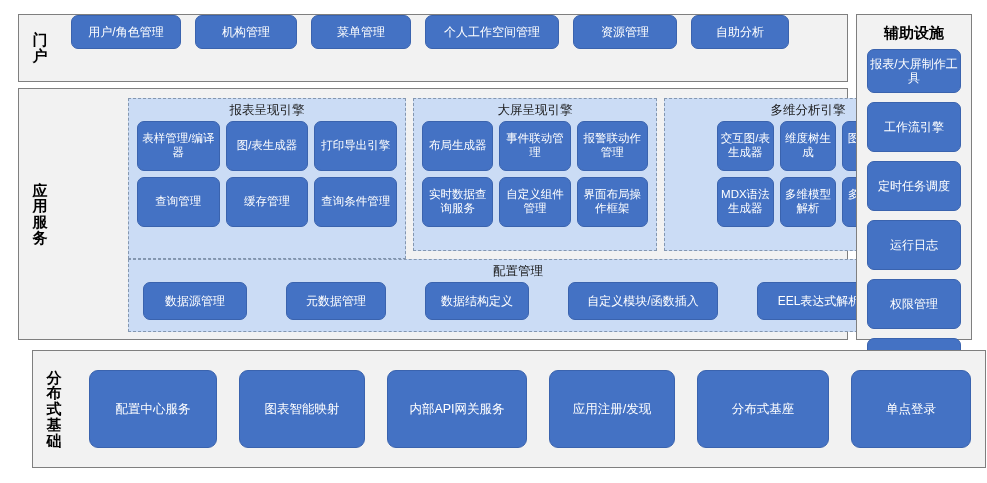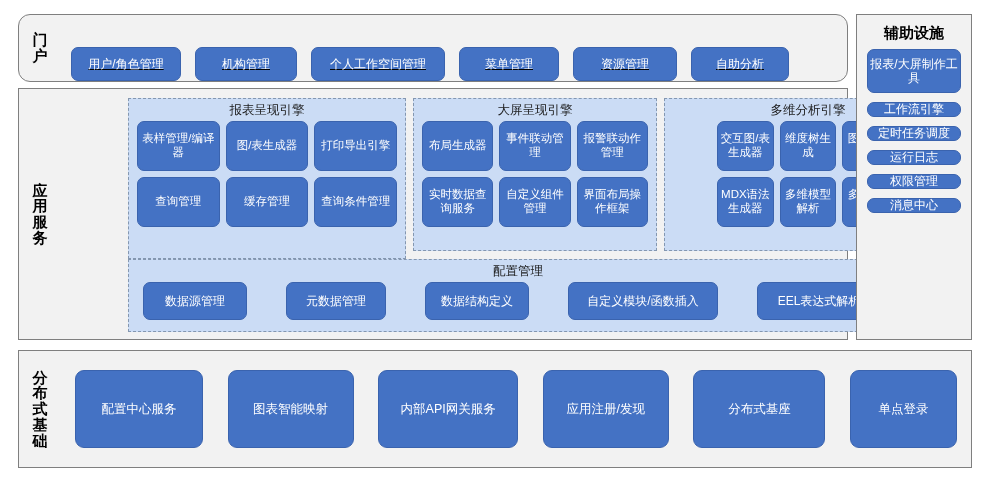--- a/index.html
+++ b/index.html
@@ -74,7 +74,7 @@
   
   #portal-panel {
     left: 18px; top: 14px;
-    width: 830px; height: 68px; border-radius: 12px;
+    width: 830px; height: 68px;
   }
   #portal-row {
     position: absolute;

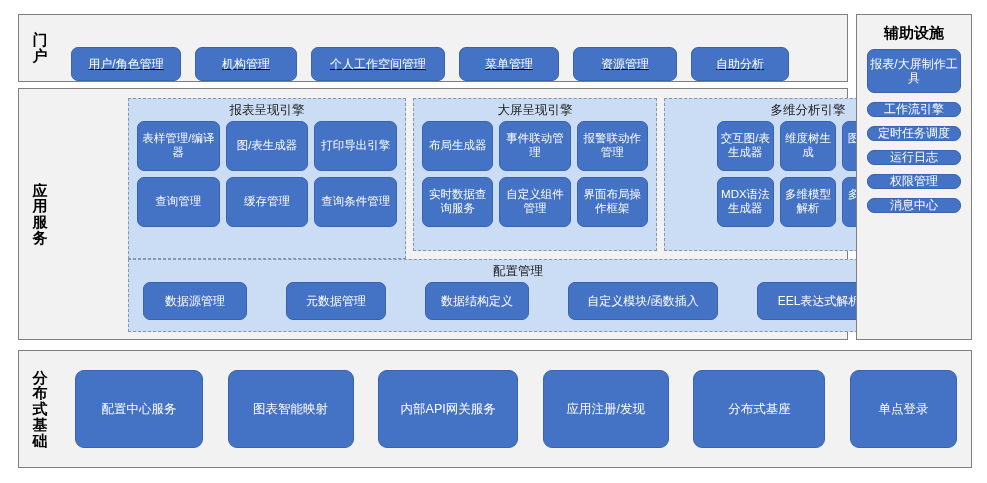--- a/index.html
+++ b/index.html
@@ -80,10 +80,9 @@
     position: absolute;
     left: 52px; top: 0; right: 8px; bottom: 0;
     display: flex;
-    align-items: flex-end;
+    align-items: flex-start;
     gap: 14px;
     padding-right: 6px;
-    text-decoration: underline;
   }
   #portal-row .node {
     height: 34px;

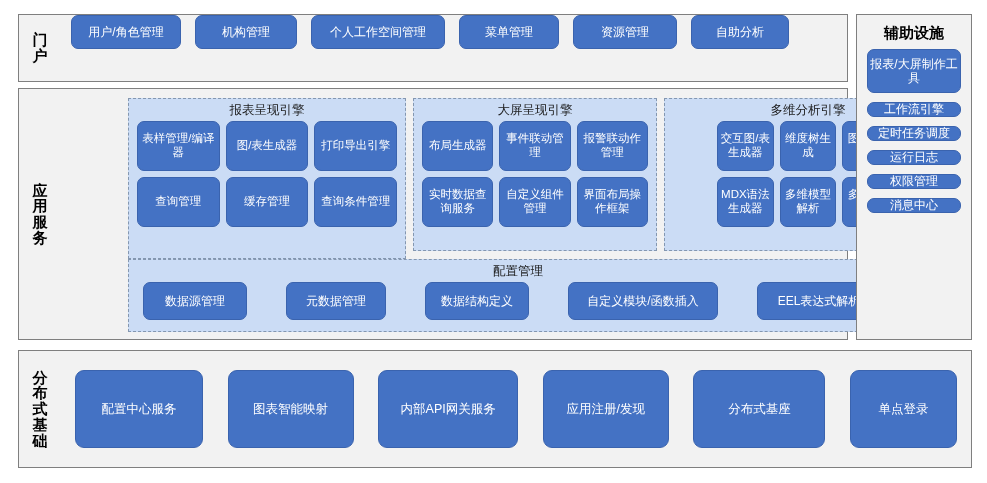--- a/index.html
+++ b/index.html
@@ -221,8 +221,8 @@
     <div id="portal-row">
       <div class="node pw1">用户/角色管理</div>
       <div class="node pw2">机构管理</div>
+      <div class="node pw3">菜单管理</div>
       <div class="node pw4">个人工作空间管理</div>
-      <div class="node pw3">菜单管理</div>
       <div class="node pw5">资源管理</div>
       <div class="node pw6">自助分析</div>
     </div>

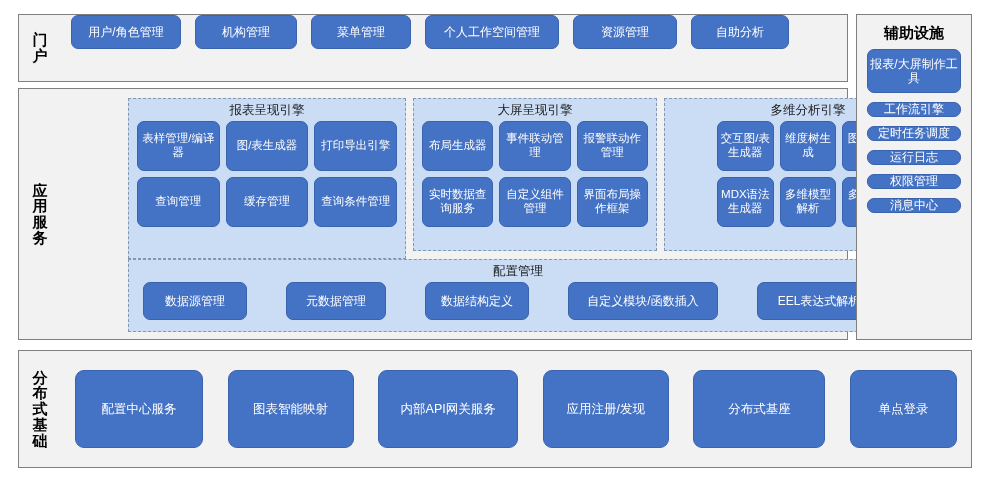--- a/index.html
+++ b/index.html
@@ -178,7 +178,7 @@
   }
   #aux-list .node {
     width: 94px;
-    height: 15px;
+    height: 50px;
     font-size: 12px;
   }
   #aux-list .node.tall { height: 44px; }

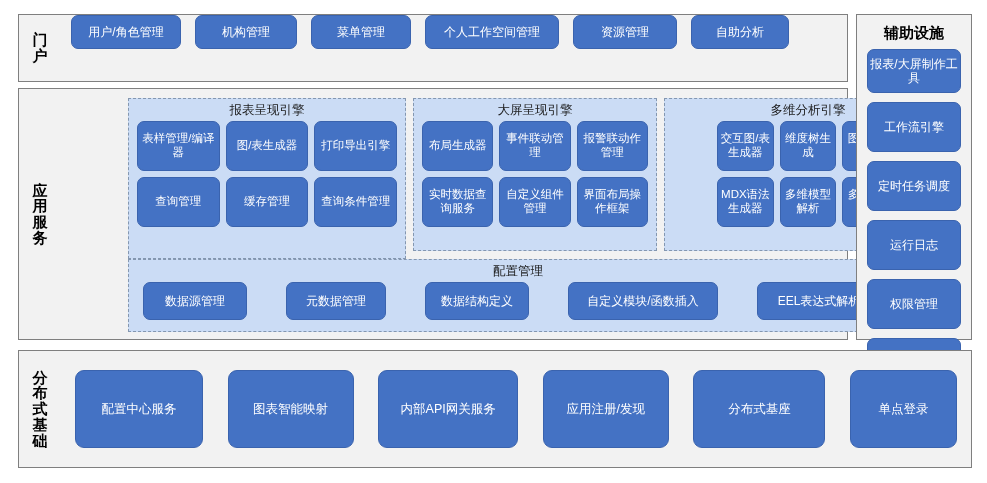--- a/index.html
+++ b/index.html
@@ -185,7 +185,7 @@
 
   
   #dist-panel {
-    left: 18px; top: 350px;
+    left: 32px; top: 350px;
     width: 954px; height: 118px;
   }
   #dist-row {

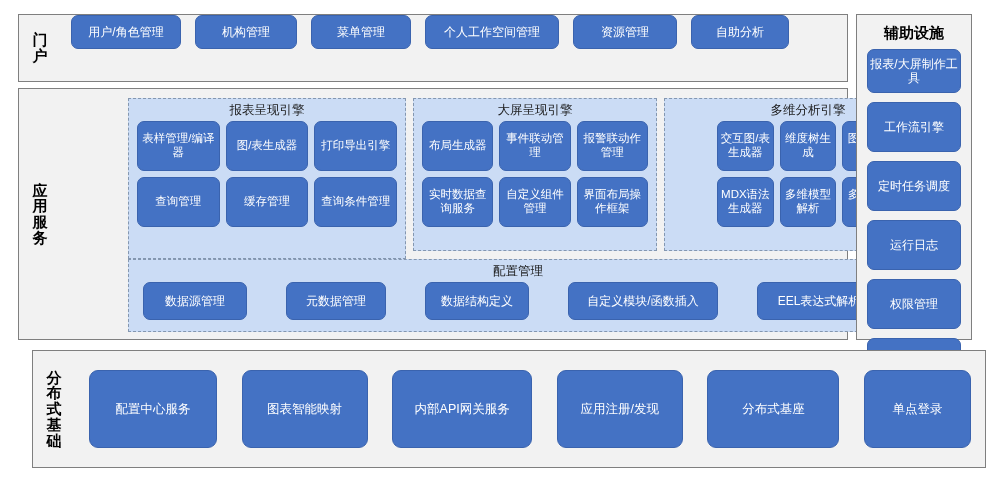--- a/index.html
+++ b/index.html
@@ -207,7 +207,7 @@
   .dw3 { width: 140px; }
   .dw4 { width: 126px; }
   .dw5 { width: 132px; }
-  .dw6 { width: 107px; }
+  .dw6 { width: 120px; }
 </style>
 </head>
 <body>

